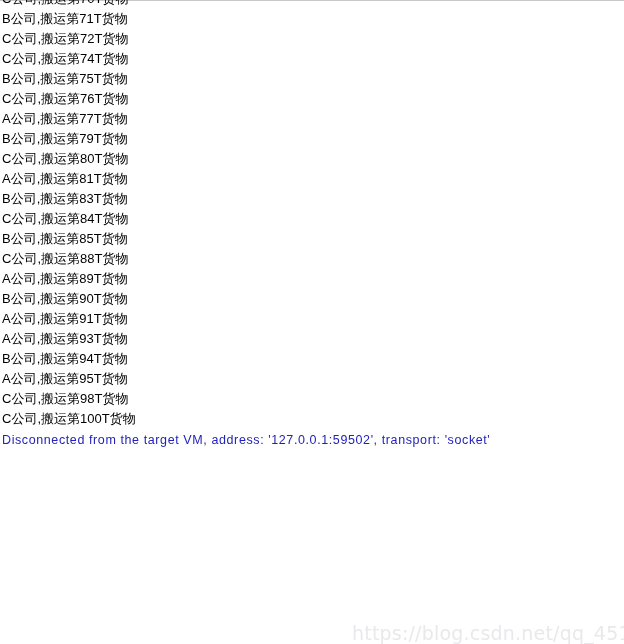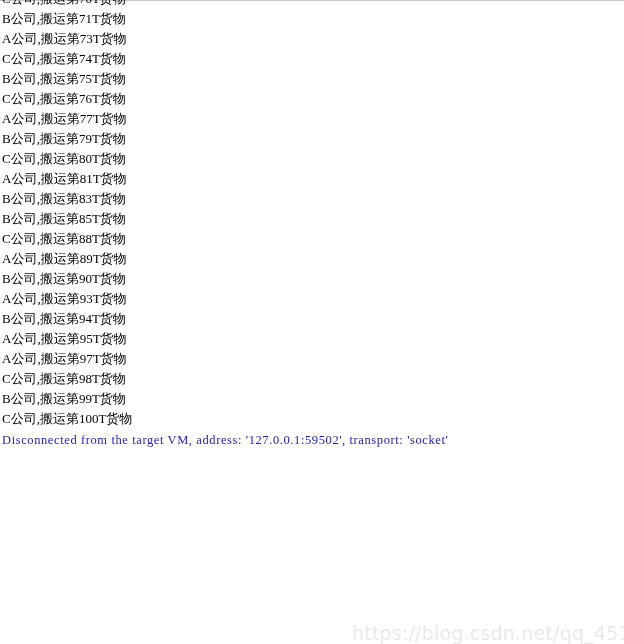--- a/index.html
+++ b/index.html
@@ -50,7 +50,7 @@
     line-height: 20px;
     padding-left: 2px;
     white-space: pre;
-    font-family: Liberation Serif, serif;
+    font-family: Liberation Sans, sans-serif;
     font-size: 13px;
     color: #000000;
     letter-spacing: 0px;

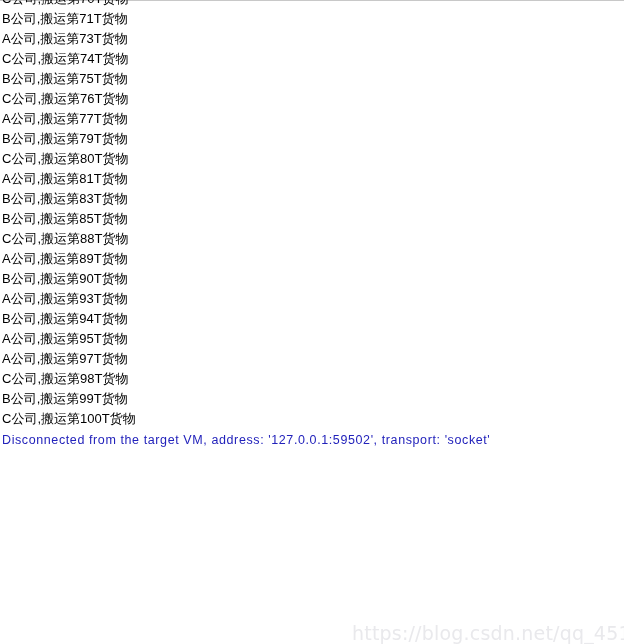--- a/index.html
+++ b/index.html
@@ -85,6 +85,7 @@
   <div class="log-scroller" id="log-scroller">
       <div class="log-line">C公司,搬运第70T货物</div>
       <div class="log-line">B公司,搬运第71T货物</div>
+      <div class="log-line">C公司,搬运第72T货物</div>
       <div class="log-line">A公司,搬运第73T货物</div>
       <div class="log-line">C公司,搬运第74T货物</div>
       <div class="log-line">B公司,搬运第75T货物</div>

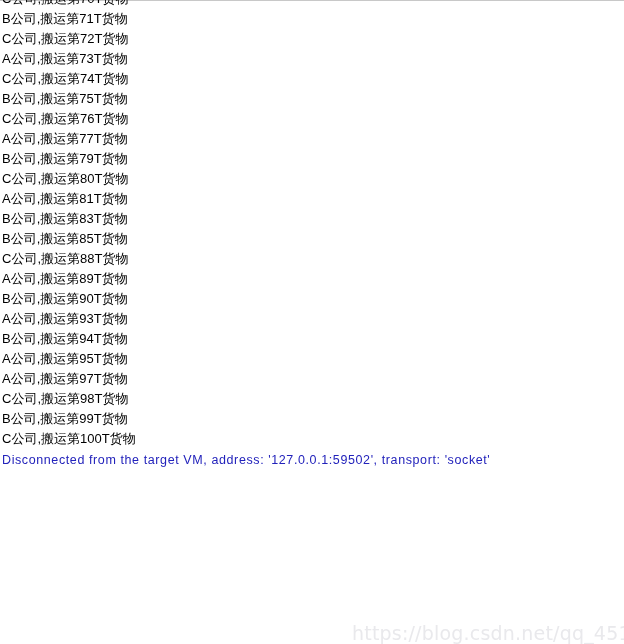--- a/index.html
+++ b/index.html
@@ -86,7 +86,6 @@
       <div class="log-line">C公司,搬运第70T货物</div>
       <div class="log-line">B公司,搬运第71T货物</div>
       <div class="log-line">C公司,搬运第72T货物</div>
-      <div class="log-line">A公司,搬运第73T货物</div>
       <div class="log-line">C公司,搬运第74T货物</div>
       <div class="log-line">B公司,搬运第75T货物</div>
       <div class="log-line">C公司,搬运第76T货物</div>

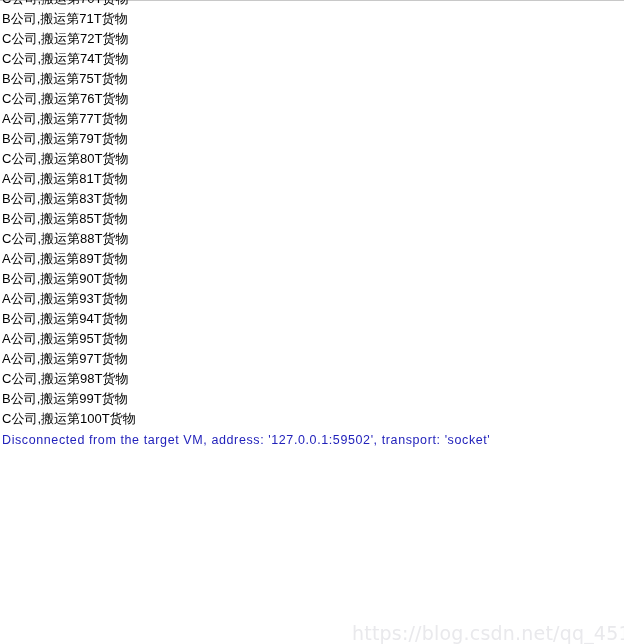--- a/index.html
+++ b/index.html
@@ -94,6 +94,7 @@
       <div class="log-line">C公司,搬运第80T货物</div>
       <div class="log-line">A公司,搬运第81T货物</div>
       <div class="log-line">B公司,搬运第83T货物</div>
+      <div class="log-line">C公司,搬运第84T货物</div>
       <div class="log-line">B公司,搬运第85T货物</div>
       <div class="log-line">C公司,搬运第88T货物</div>
       <div class="log-line">A公司,搬运第89T货物</div>

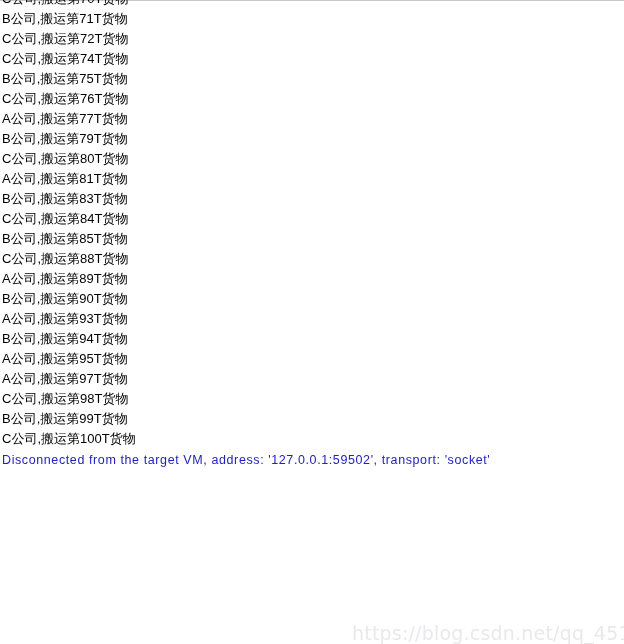--- a/index.html
+++ b/index.html
@@ -99,6 +99,7 @@
       <div class="log-line">C公司,搬运第88T货物</div>
       <div class="log-line">A公司,搬运第89T货物</div>
       <div class="log-line">B公司,搬运第90T货物</div>
+      <div class="log-line">A公司,搬运第91T货物</div>
       <div class="log-line">A公司,搬运第93T货物</div>
       <div class="log-line">B公司,搬运第94T货物</div>
       <div class="log-line">A公司,搬运第95T货物</div>

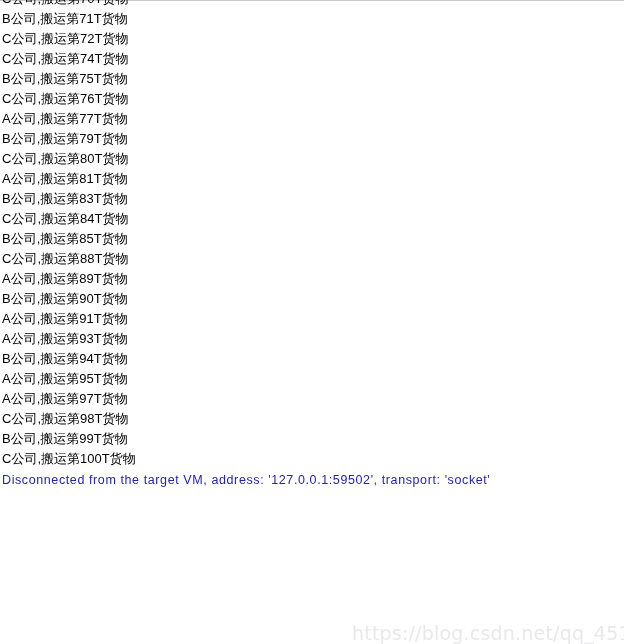--- a/index.html
+++ b/index.html
@@ -103,7 +103,6 @@
       <div class="log-line">A公司,搬运第93T货物</div>
       <div class="log-line">B公司,搬运第94T货物</div>
       <div class="log-line">A公司,搬运第95T货物</div>
-      <div class="log-line">A公司,搬运第97T货物</div>
       <div class="log-line">C公司,搬运第98T货物</div>
       <div class="log-line">B公司,搬运第99T货物</div>
       <div class="log-line">C公司,搬运第100T货物</div>

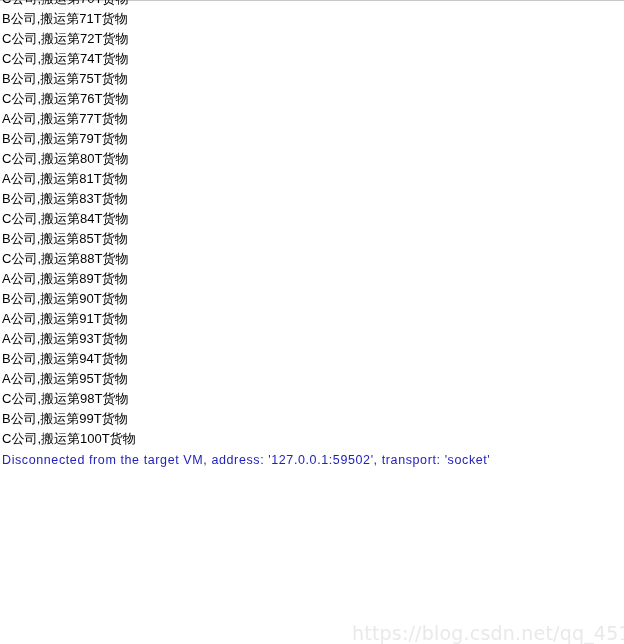--- a/index.html
+++ b/index.html
@@ -104,7 +104,6 @@
       <div class="log-line">B公司,搬运第94T货物</div>
       <div class="log-line">A公司,搬运第95T货物</div>
       <div class="log-line">C公司,搬运第98T货物</div>
-      <div class="log-line">B公司,搬运第99T货物</div>
       <div class="log-line">C公司,搬运第100T货物</div>
       <div class="log-line system">Disconnected from the target VM, address: '127.0.0.1:59502', transport: 'socket'</div>
     </div>

